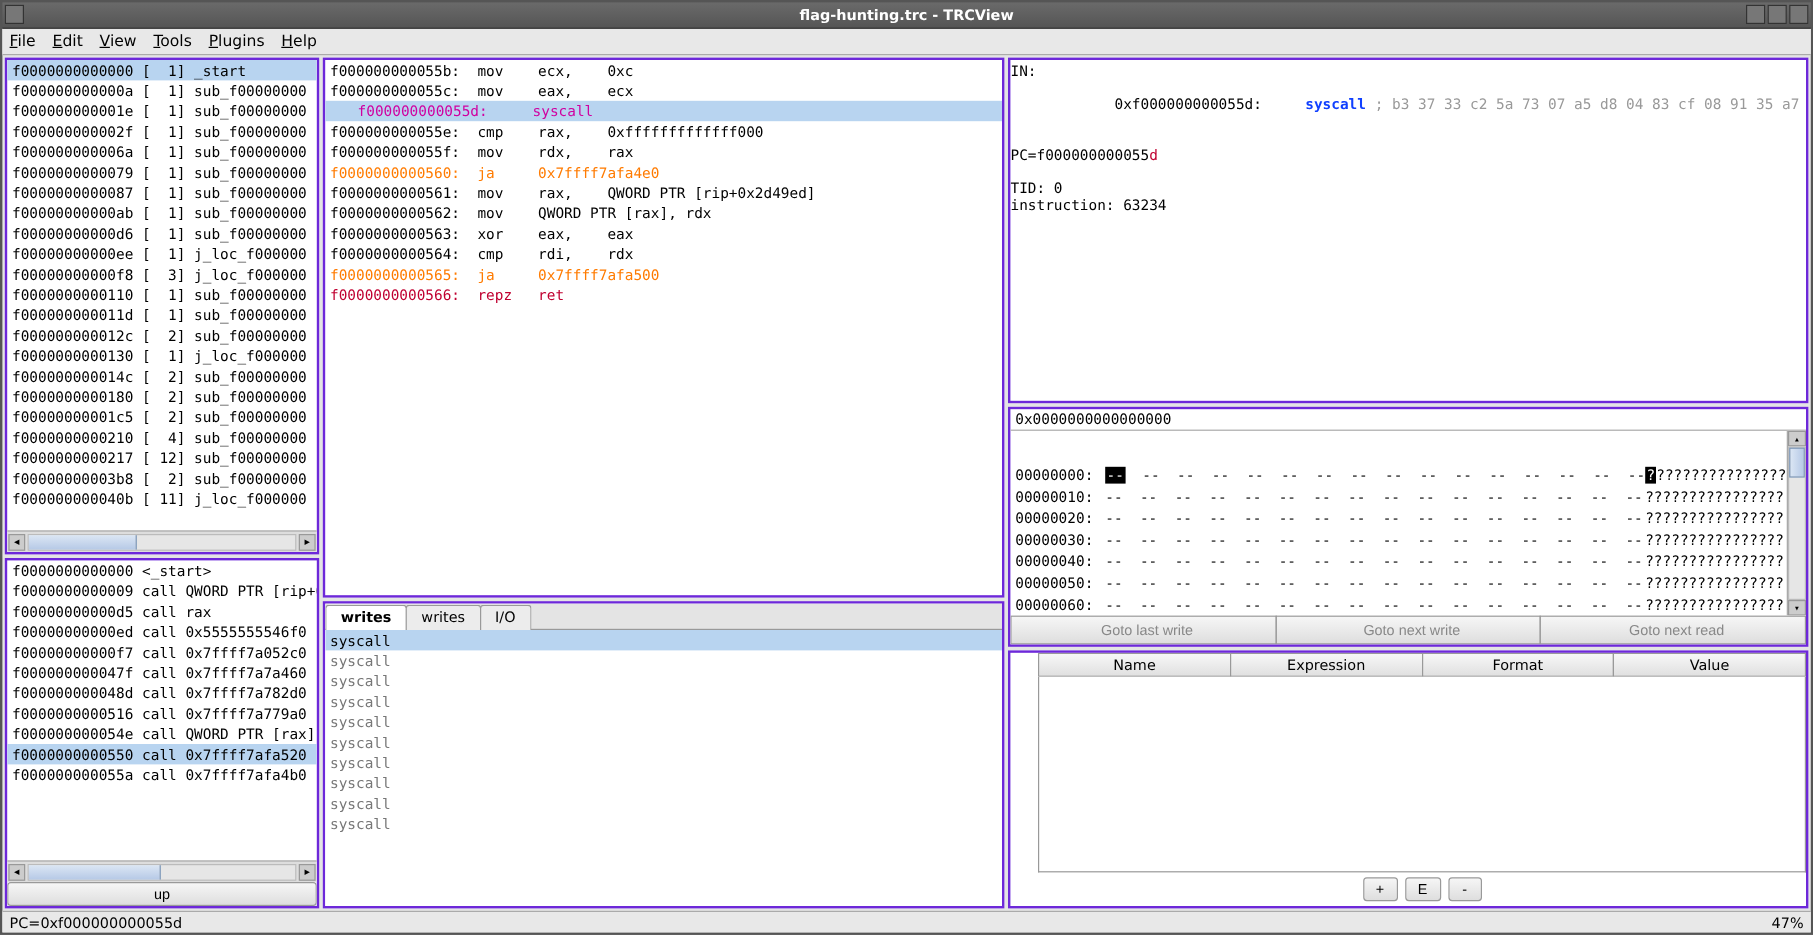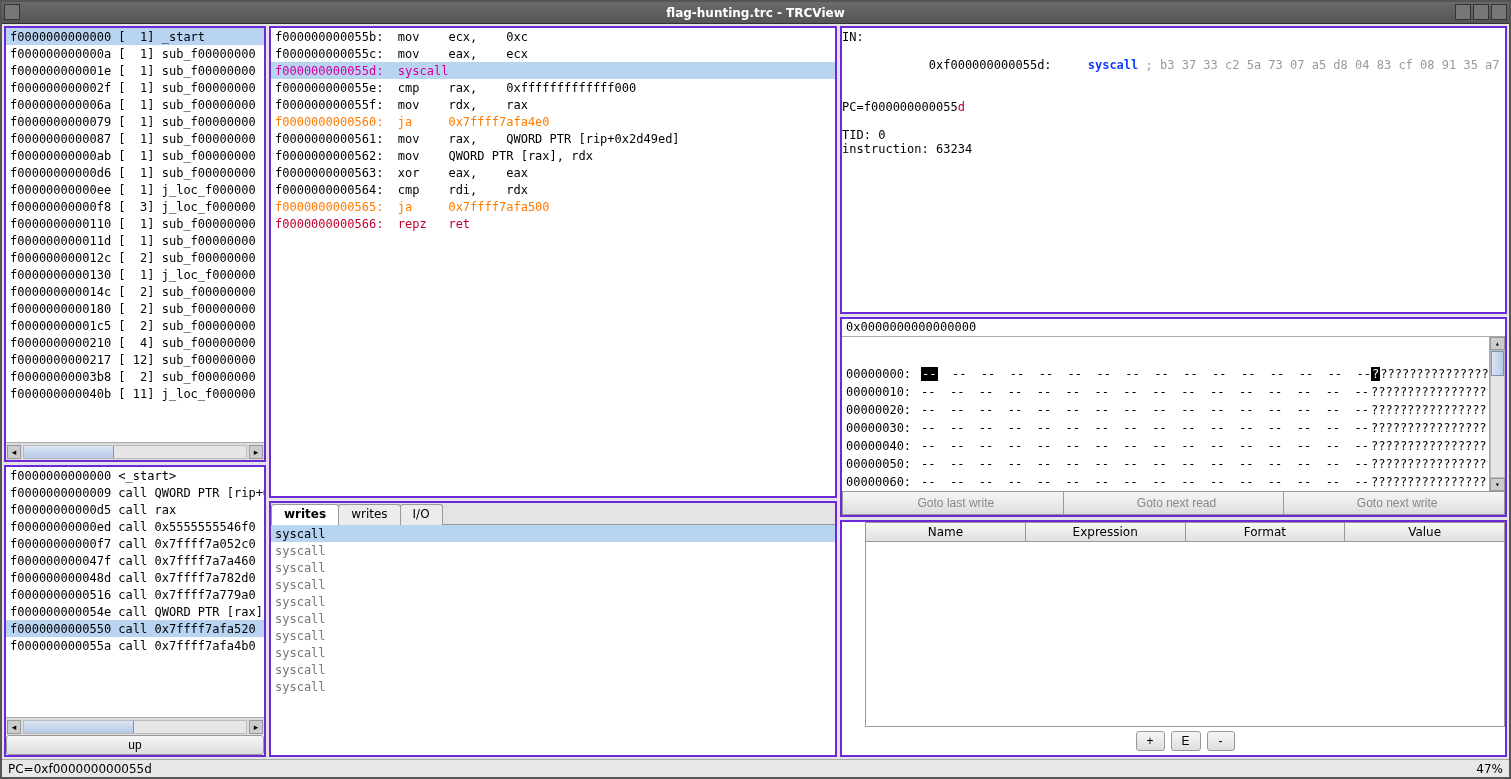--- a/index.html
+++ b/index.html
@@ -209,6 +209,14 @@
     </div>
   </div>
   <div class="app-body">
+    <div class="menubar">
+      <span><u>F</u>ile</span>
+      <span><u>E</u>dit</span>
+      <span><u>V</u>iew</span>
+      <span><u>T</u>ools</span>
+      <span><u>P</u>lugins</span>
+      <span><u>H</u>elp</span>
+    </div>
 
     <div class="content">
 

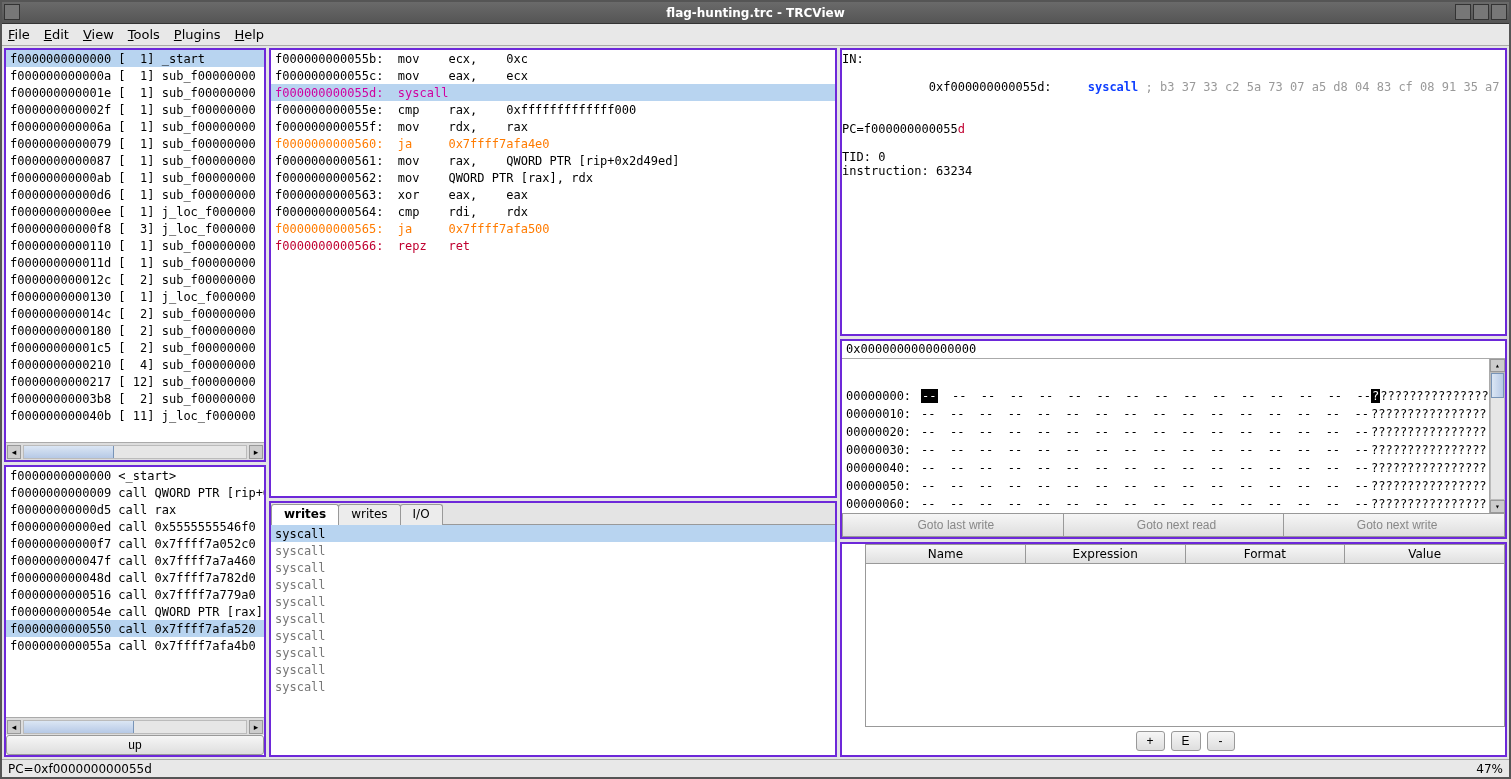--- a/index.html
+++ b/index.html
@@ -155,7 +155,7 @@
   .ghost { color:#999; }
   .orange { color:#ff7b00; }
   .crimson { color:#c00030; }
-  .magenta { color:#d000a0; }
+  .magenta { color:#d000a0;margin-left:23px; }
   .hex-header { height:18px; padding:1px 4px; border-bottom:1px solid #aaa; }
   .hex-body { flex:1; overflow:hidden; position:relative;}
   .hex-row { padding:1px 4px; line-height:16px; display:flex; }

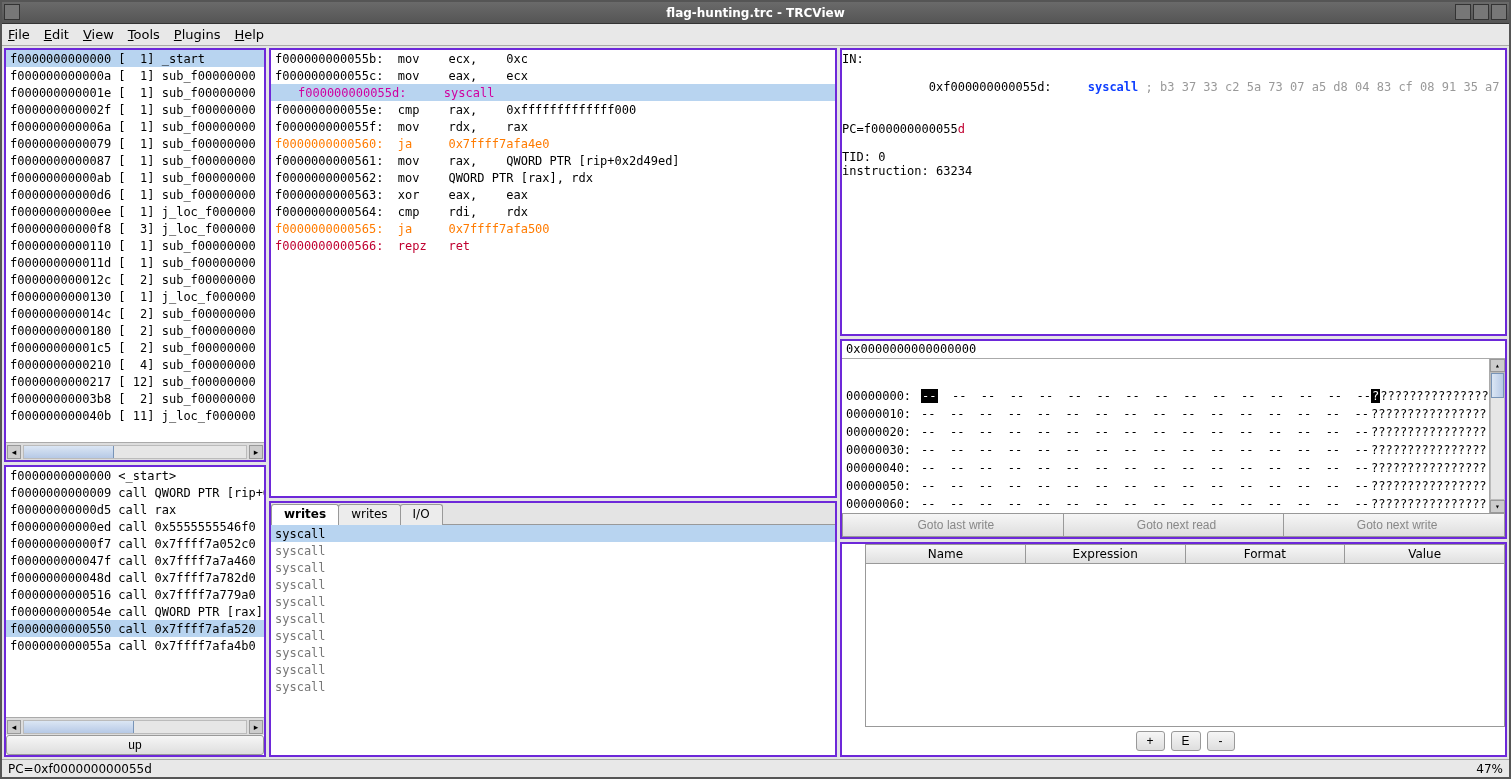--- a/index.html
+++ b/index.html
@@ -284,8 +284,8 @@
           </div>
           <div class="three-btns">
             <button class="btn">Goto last write</button>
+            <button class="btn">Goto next write</button>
             <button class="btn">Goto next read</button>
-            <button class="btn">Goto next write</button>
           </div>
         </div>
 

